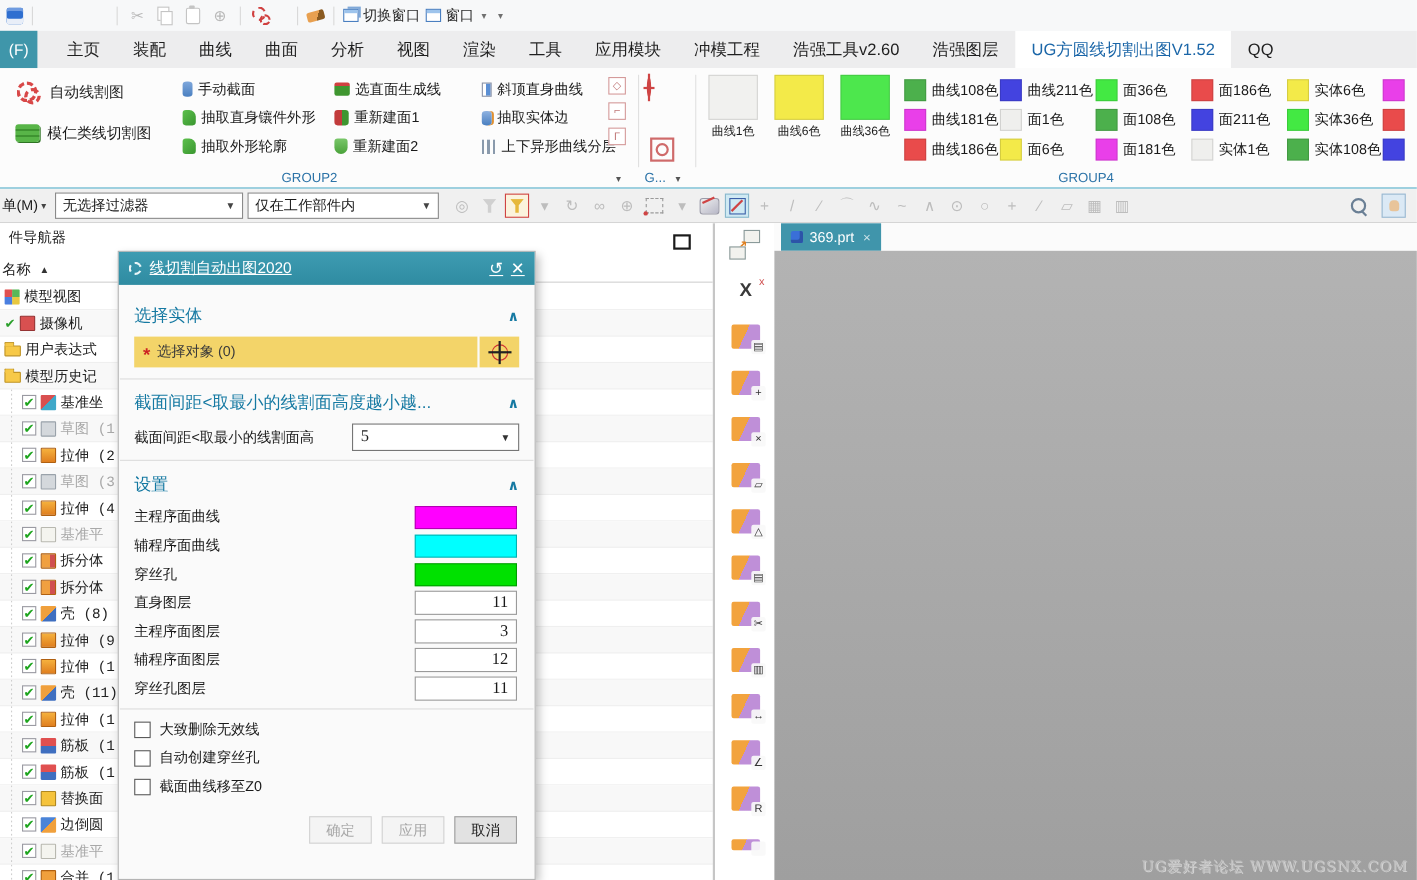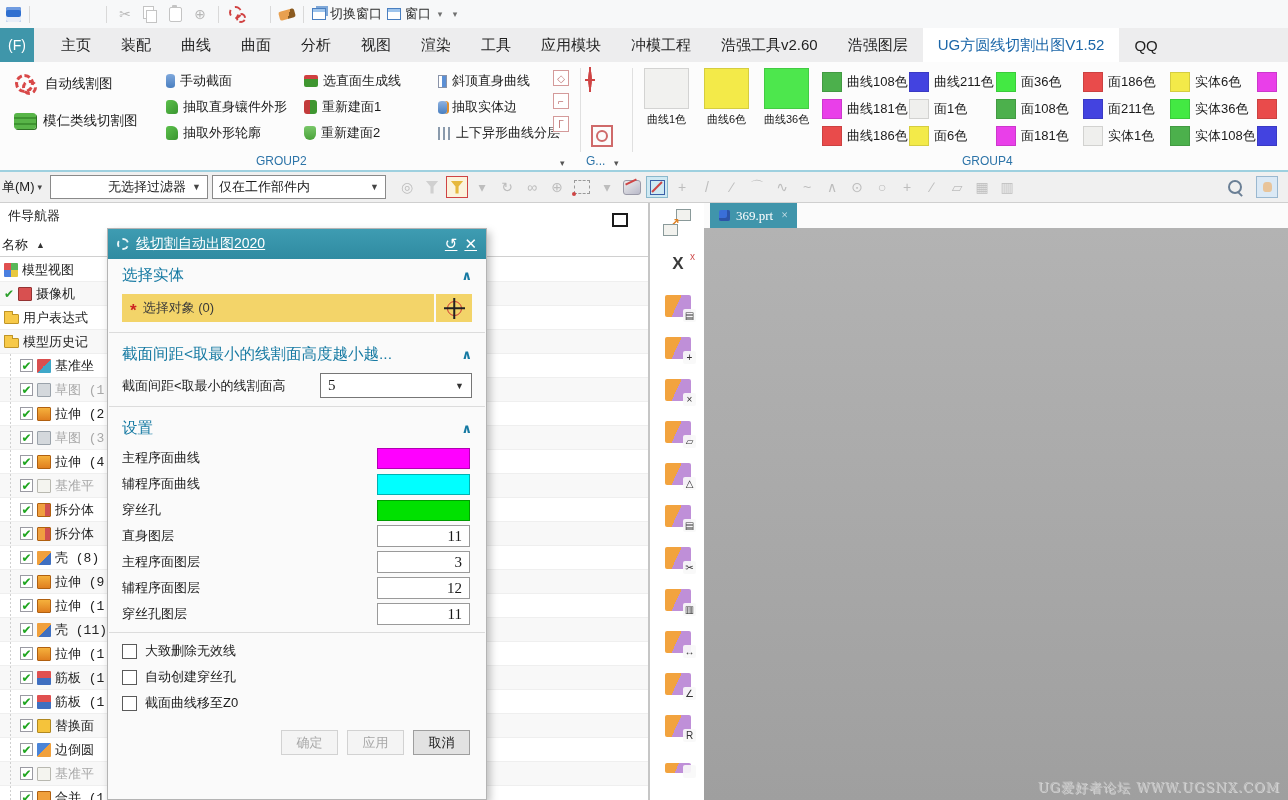--- a/index.html
+++ b/index.html
@@ -481,7 +481,7 @@
     <span>单(M)</span>
     <span style="font-size:9px;color:#444;">▾</span>
   </span>
-  <div class="combo" style="width:158px;text-align:right;">
+  <div class="combo" style="width:171px;">
     <span class="val">无选择过滤器</span>
     <span class="car">▼</span>
   </div>

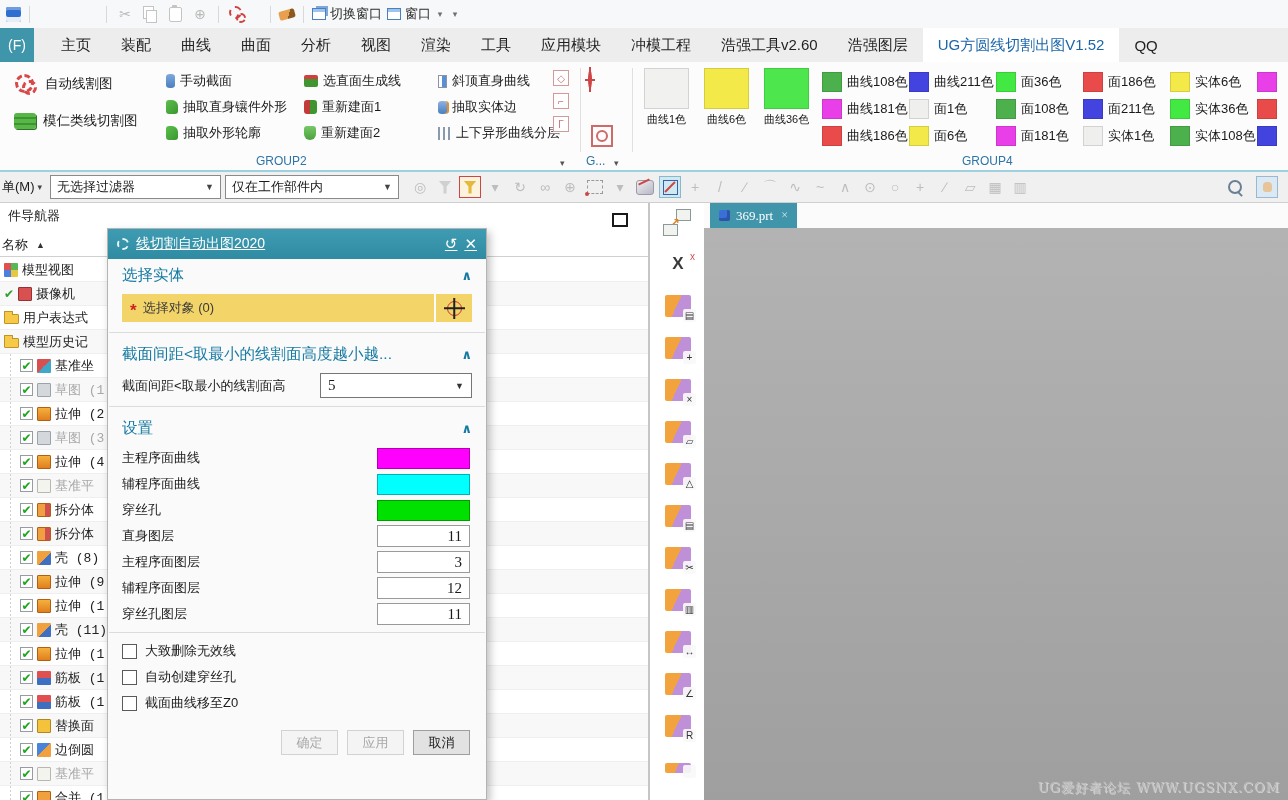--- a/index.html
+++ b/index.html
@@ -149,7 +149,7 @@
   
   #canvas{position:absolute;left:704px;top:0;width:584px;height:597px;background:#fbfbfb;}
   #ptabstrip{position:absolute;left:0;top:0;width:584px;height:25px;background:#fbfbfb;display:flex;}
-  .ptab{height:25px;background:#4095ab;color:#fff;display:inline-flex;align-items:center;padding:0 9px;gap:6px;font-size:13px;margin-left:6px;font-family:Liberation Serif, serif;}
+  .ptab{height:25px;background:#4095ab;color:#fff;display:inline-flex;align-items:center;padding:0 9px;gap:6px;font-size:13px;margin-left:6px;}
   .p-cube{width:11px;height:11px;background:#3a6fd8;border-radius:2px;box-shadow:inset -3px -3px 0 #2c54a8;}
   .ptab .closex{color:#cfe4ea;font-size:12px;margin-left:2px;}
   #gfx{position:absolute;left:0;top:25px;width:584px;height:572px;background:linear-gradient(180deg,#b3b3b3,#9f9f9f);}

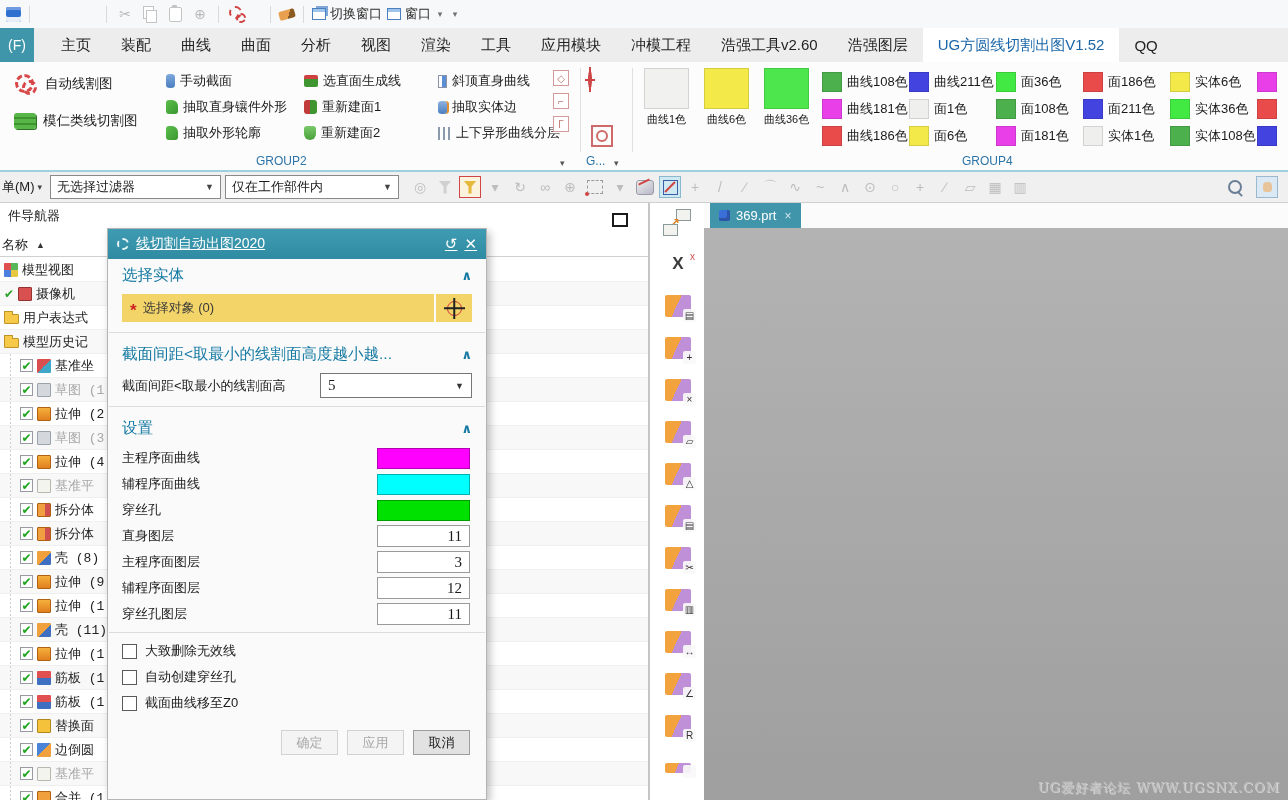--- a/index.html
+++ b/index.html
@@ -161,7 +161,7 @@
   .dgear{width:12px;height:12px;border:2px dashed #eaf6f8;border-radius:50%;}
   #dlgtitle .ttl{flex:1;font-size:14px;}
   #dlgtitle .tbtn{font-size:15px;color:#fff;}
-  #dlgbody{flex:1;overflow:hidden;padding-top:0;}
+  #dlgbody{flex:1;overflow:hidden;padding-top:12px;}
   .dsec{display:flex;align-items:center;height:33px;padding:0 14px;}
   .dsec .stxt{font-size:15.5px;color:#1579a2;}
   .dsec .chev{margin-left:auto;color:#1579a2;font-weight:bold;font-size:13px;}

